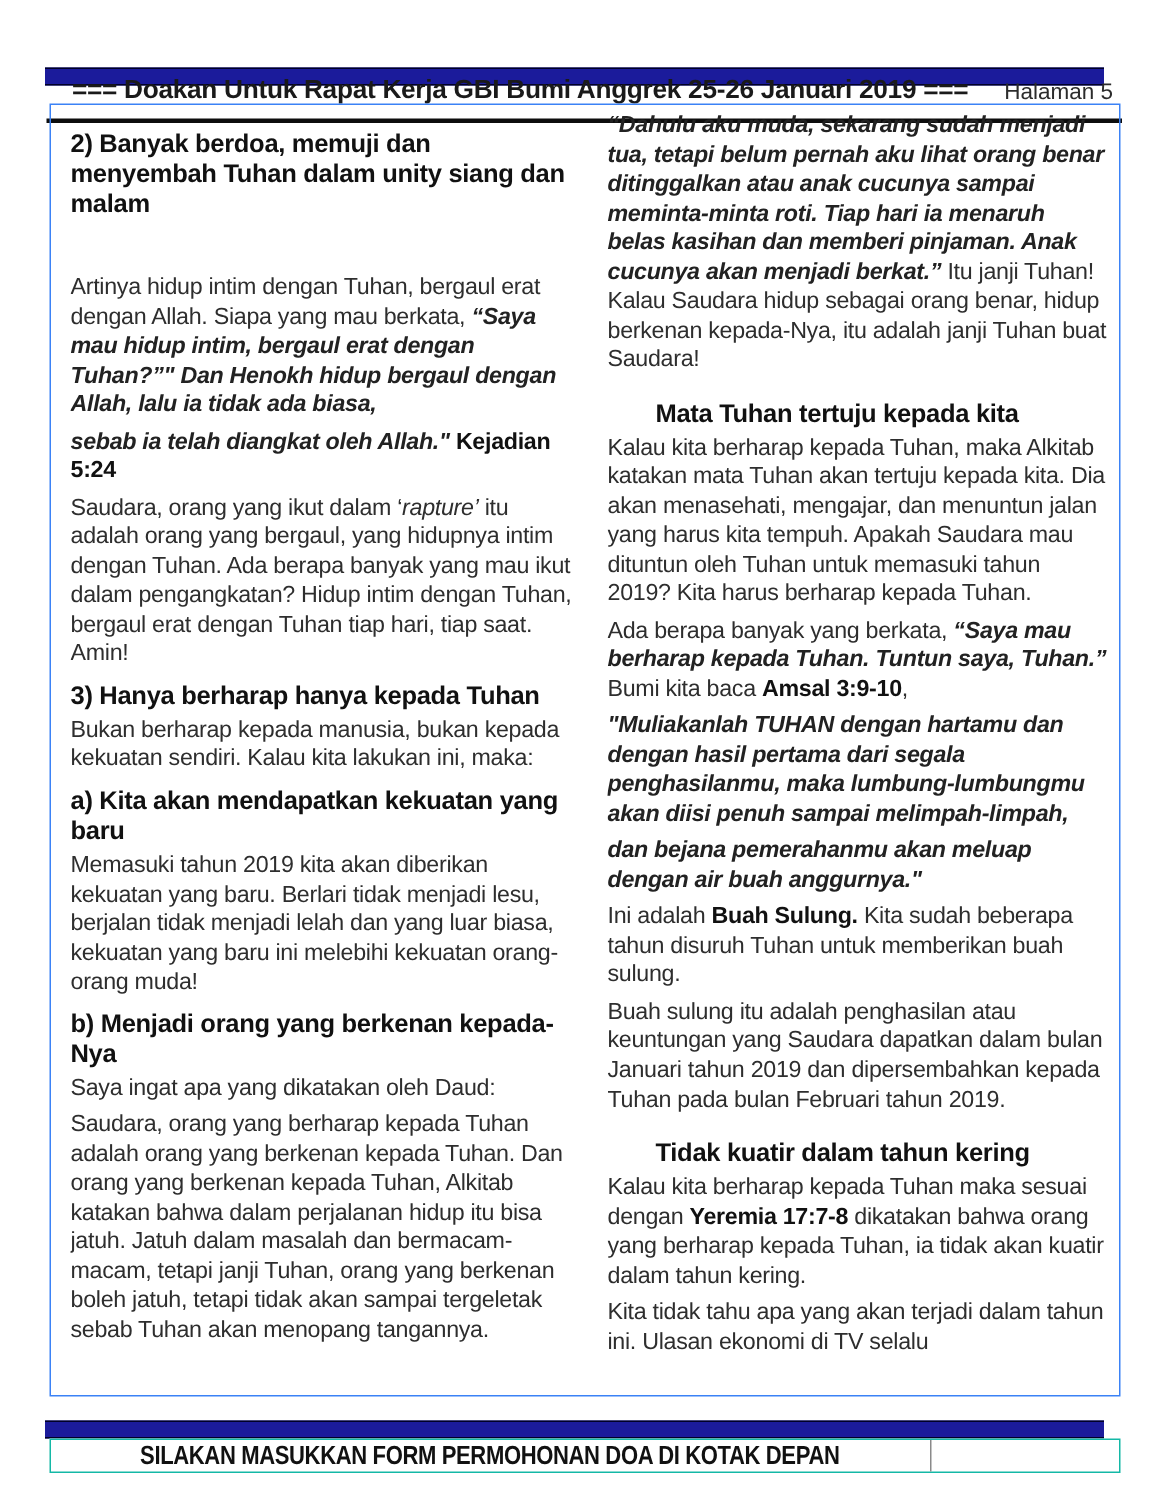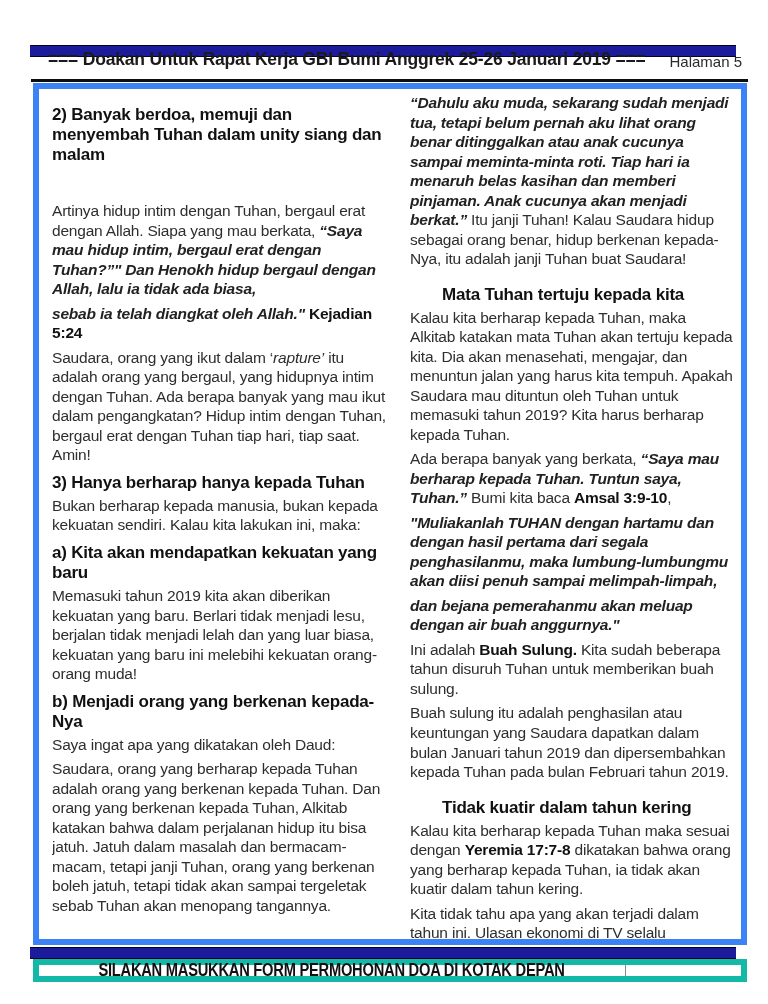--- a/index.html
+++ b/index.html
@@ -29,8 +29,8 @@
     position:absolute;left:31px;top:79px;width:717px;height:3px;background:#0d0d0d;
   }
   .content-box{
-    position:absolute;left:33px;top:83px;width:714px;height:862px;
-    border:6px solid #3b82f6;box-sizing:border-box;
+    position:absolute;left:33px;top:69px;width:714px;height:862px;
+    border:1px solid #3b82f6;box-sizing:border-box;
     display:flex;gap:22px;padding:2px 8px 0 13px;overflow:hidden;
   }
   .col{width:336px;overflow:hidden;}

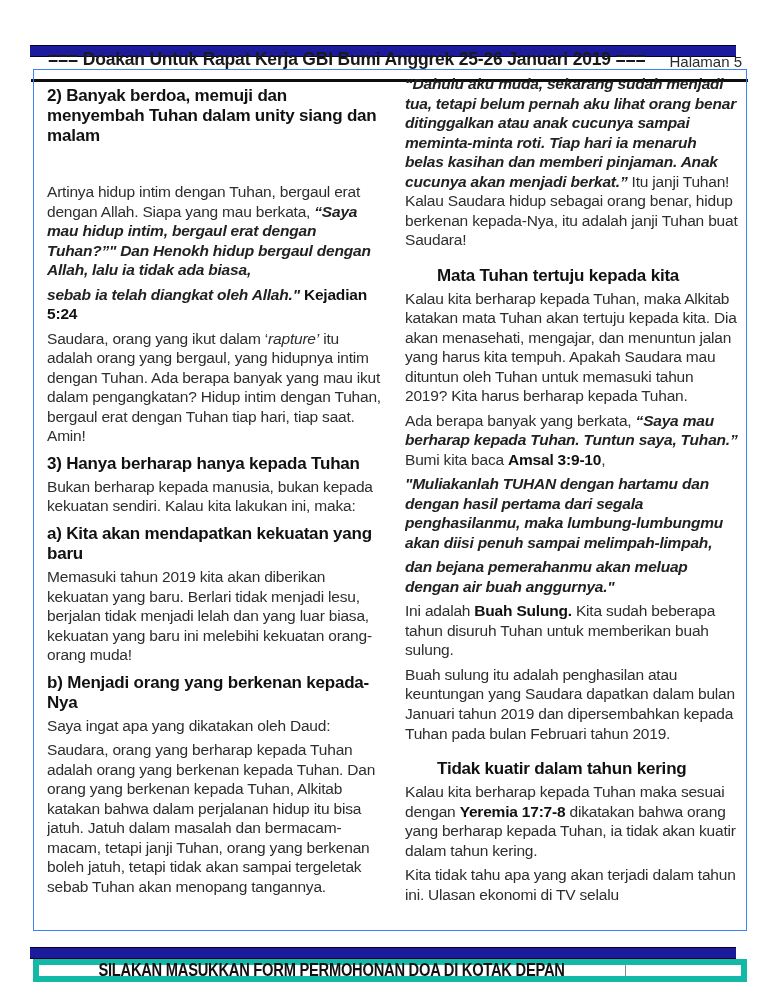--- a/index.html
+++ b/index.html
@@ -52,7 +52,7 @@
   .s-bi{font-style:italic;font-weight:bold;color:#222;}
   .footer-box{
     position:absolute;left:33px;top:959px;width:714px;height:23px;
-    border:6px solid #14b8a6;box-sizing:border-box;display:flex;background:#fff;
+    border:1px solid #14b8a6;box-sizing:border-box;display:flex;background:#fff;
   }
   .footer-cell-text{
     width:587px;border-right:1px solid #8a8a8a;box-sizing:border-box;

